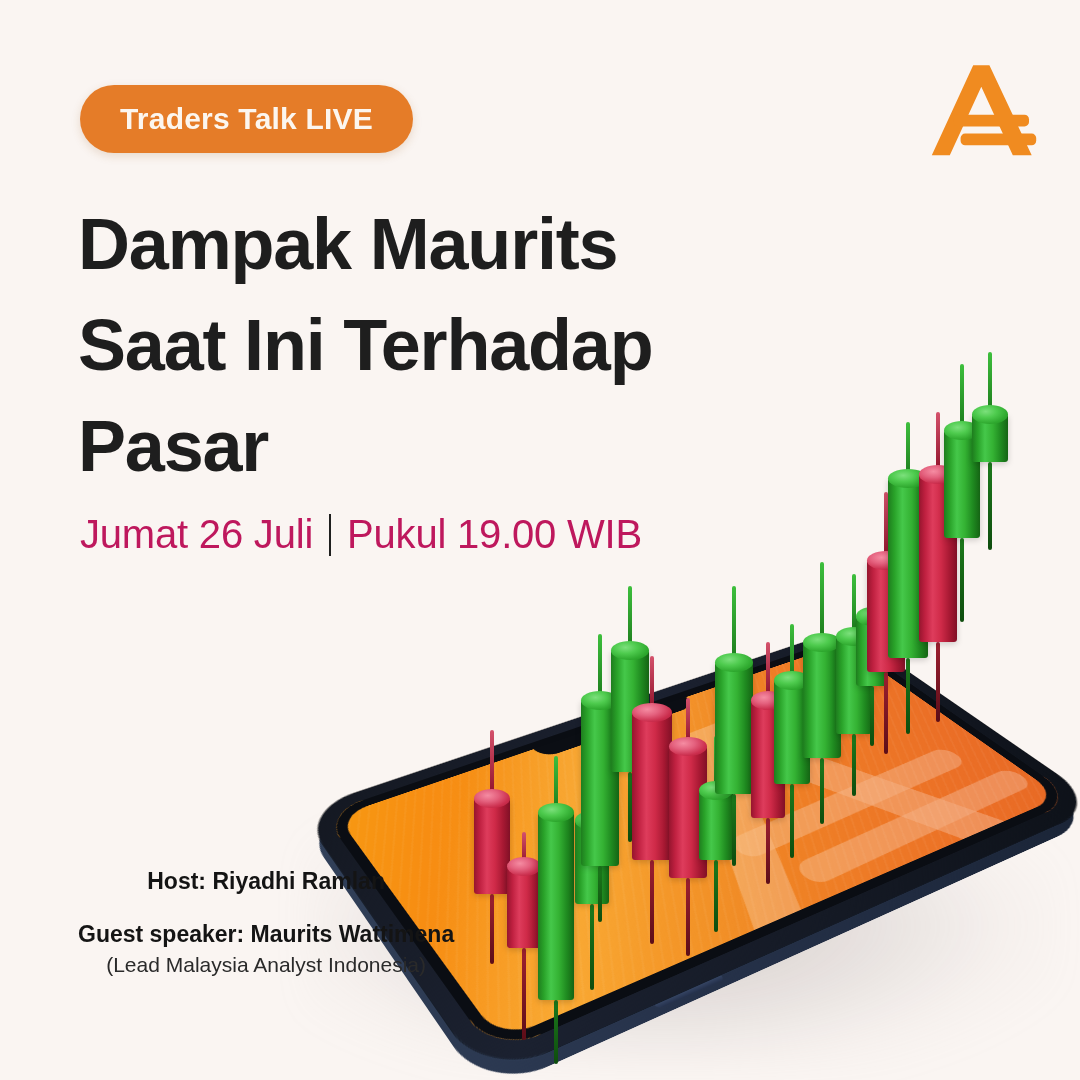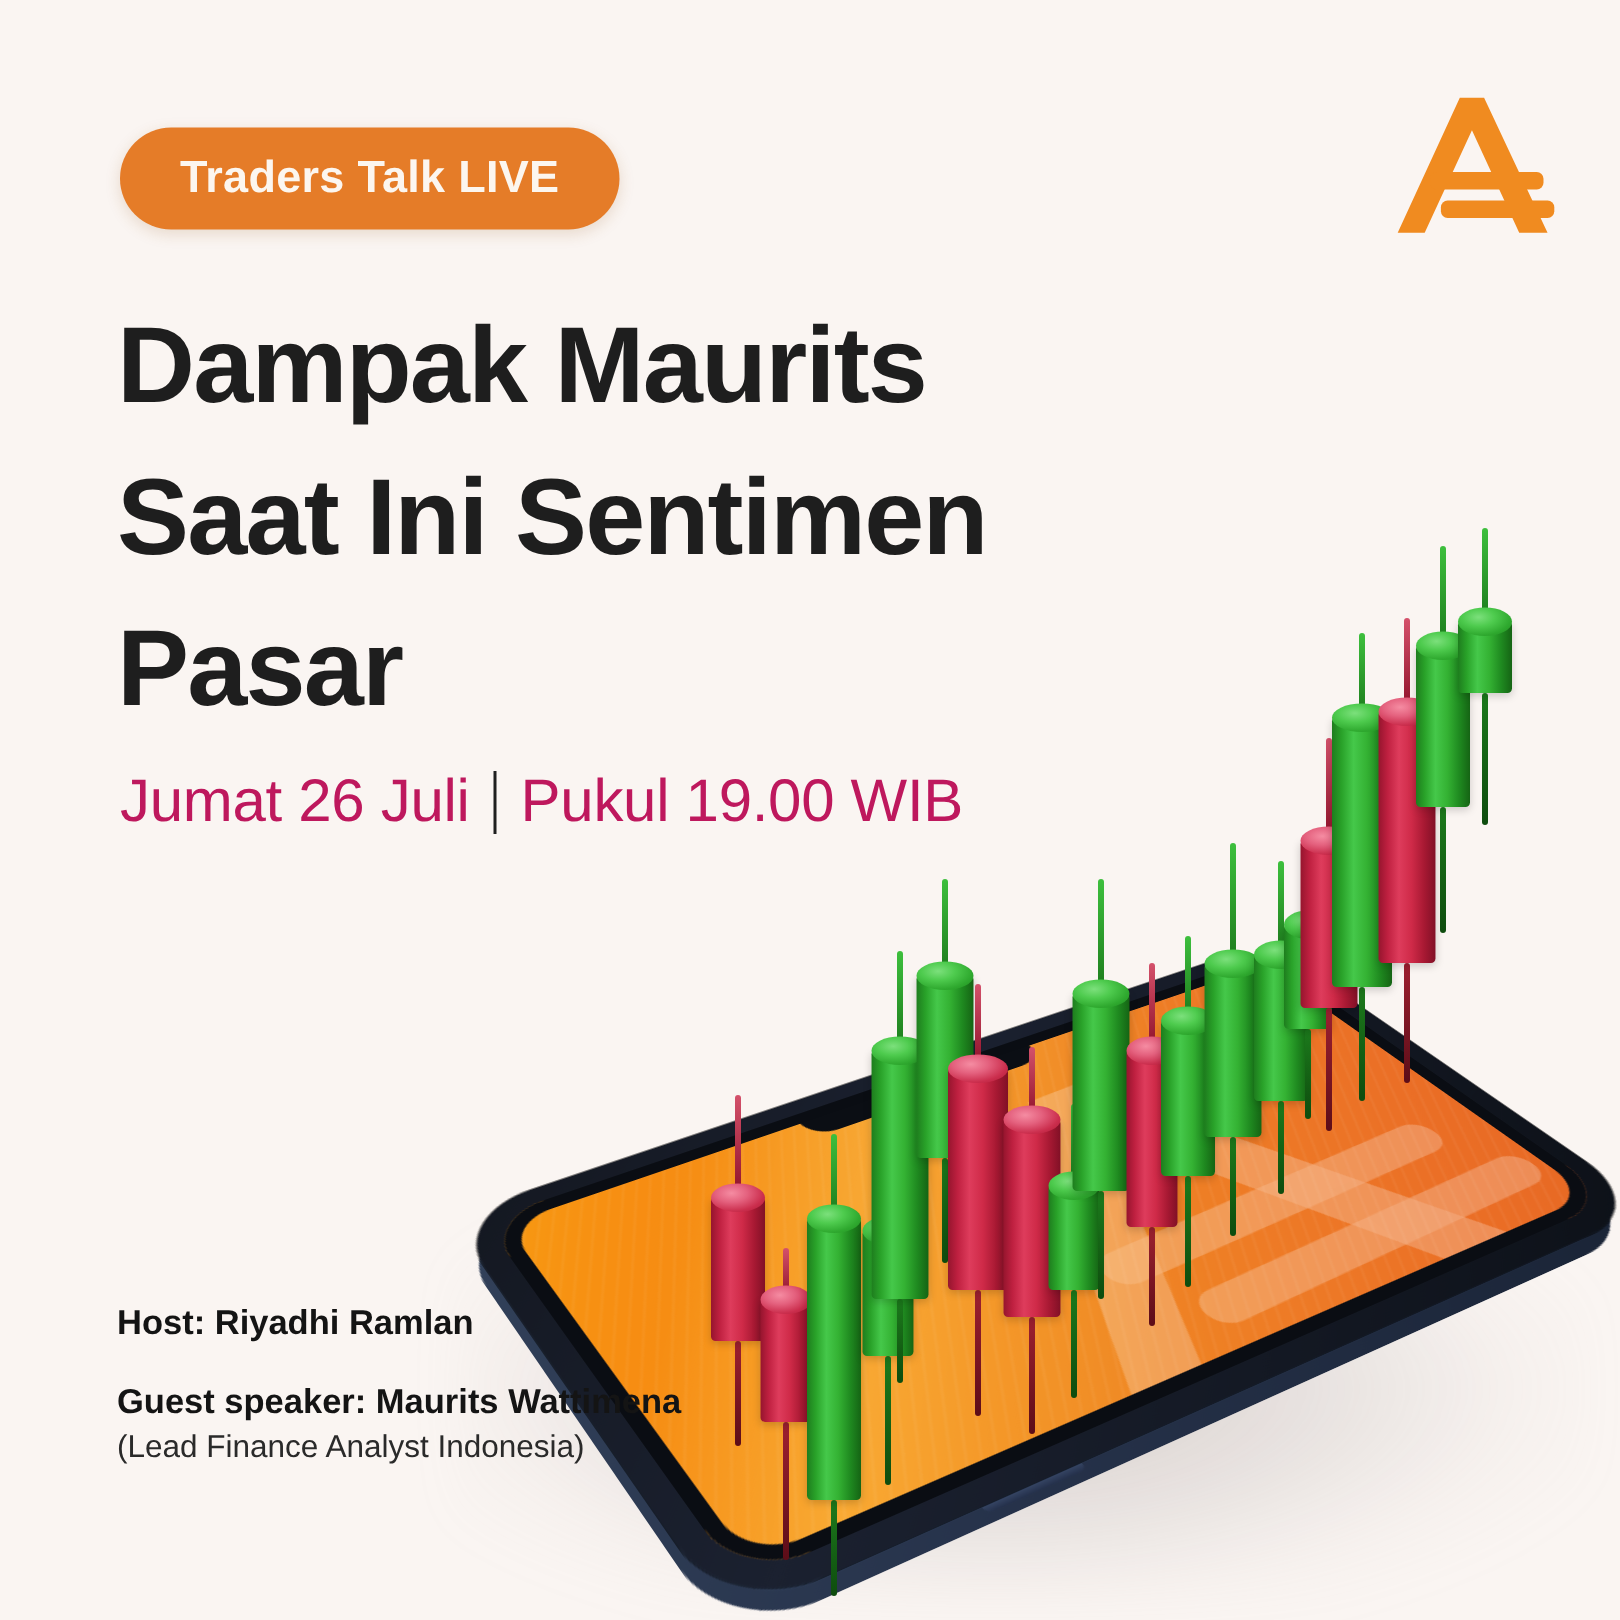--- a/index.html
+++ b/index.html
@@ -417,7 +417,7 @@
 
   <div class="headline">
     <span class="ln">Dampak Maurits</span>
-    <span class="ln">Saat Ini Sentimen</span>
+    <span class="ln">Saat Ini Terhadap</span>
     <span class="ln">Pasar</span>
   </div>
 

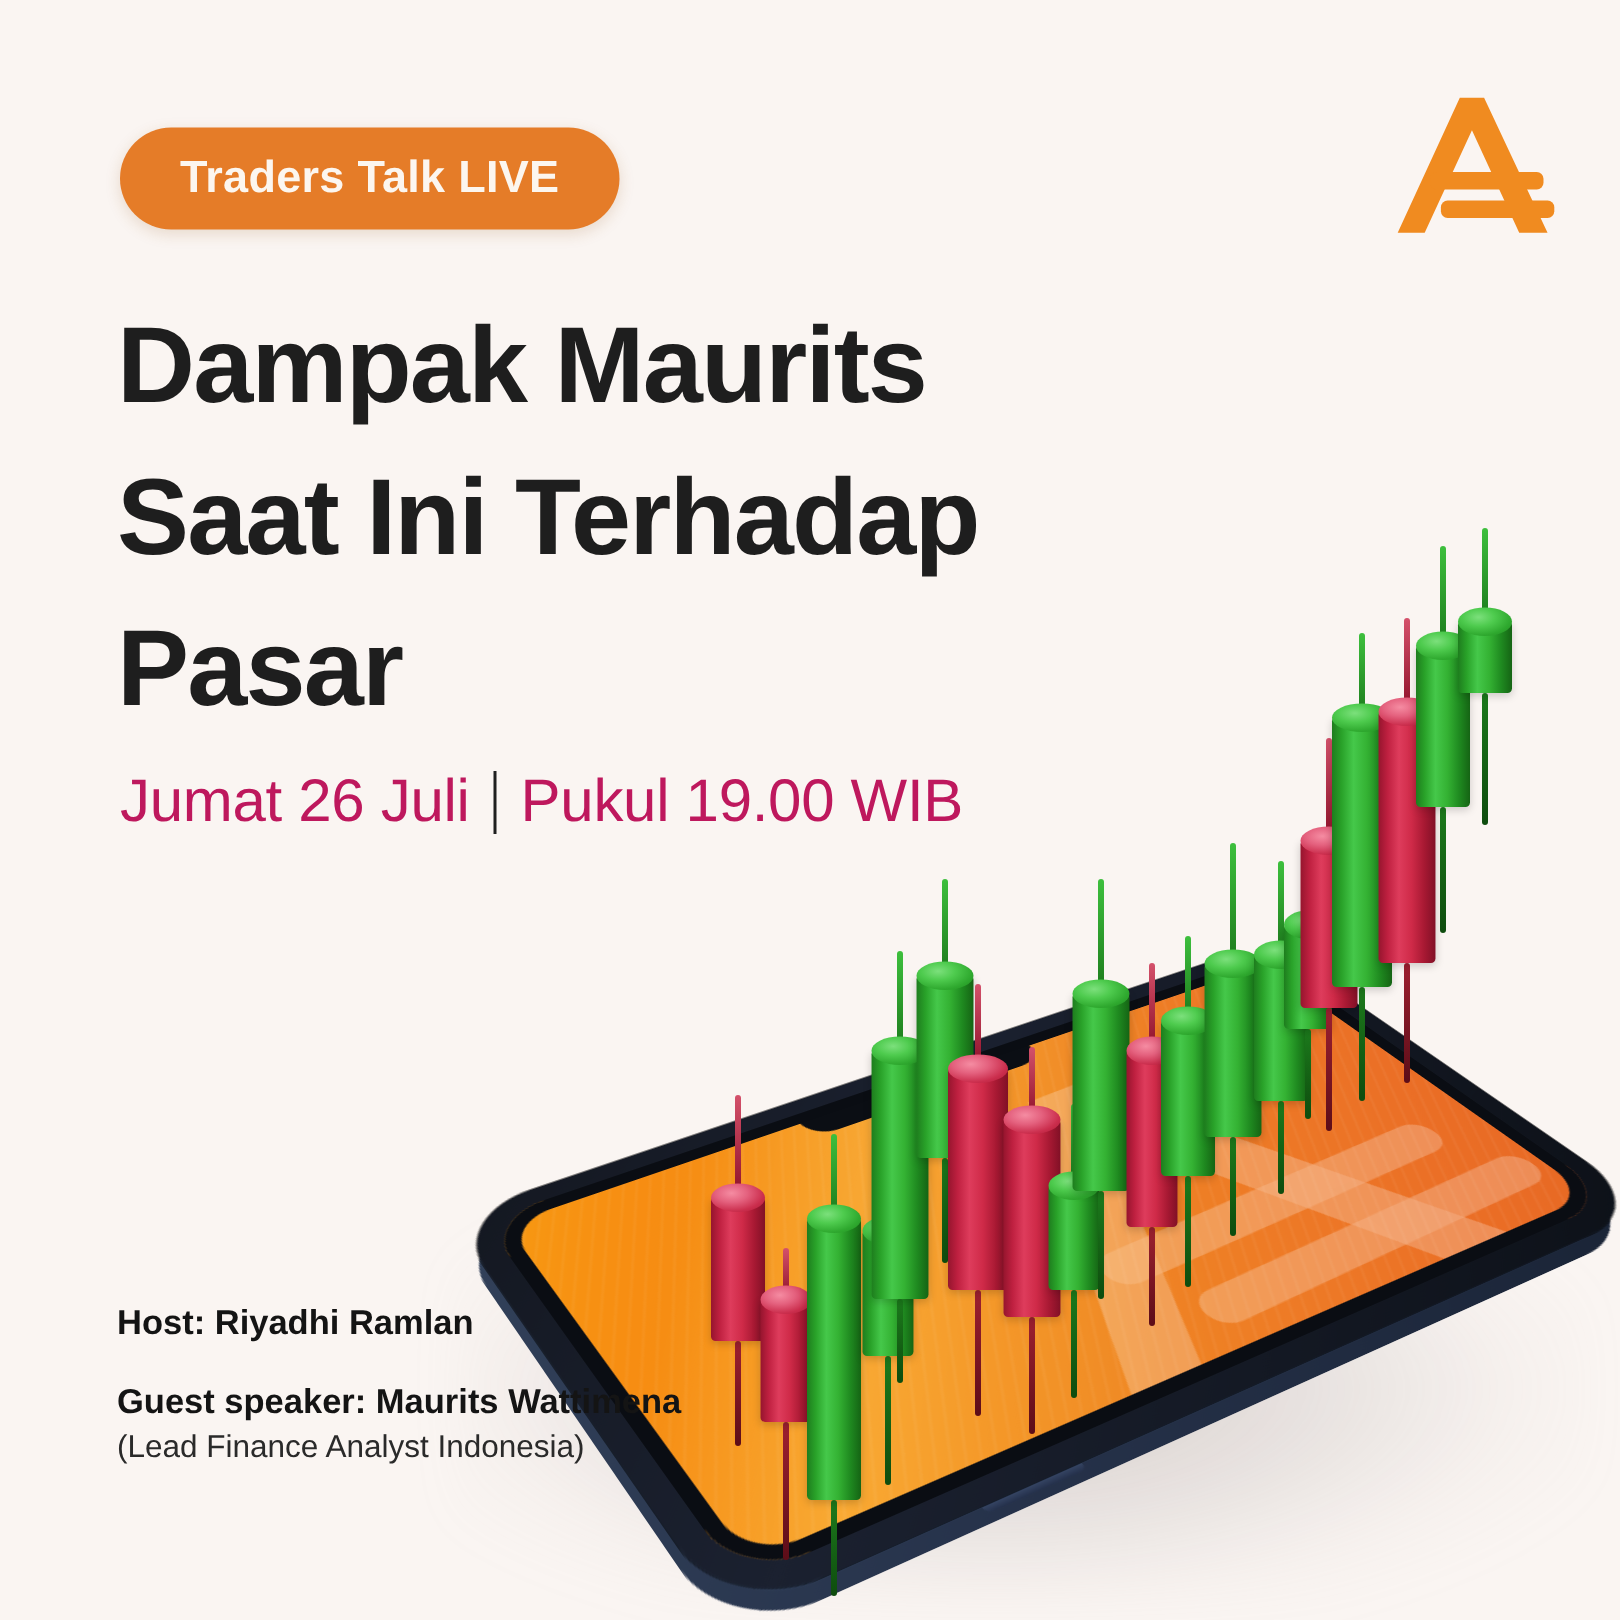--- a/index.html
+++ b/index.html
@@ -81,7 +81,7 @@
 
   
   .credits{ position:absolute; left:78px; top:866px; }
-  .credit-block{ margin-bottom:22px; }
+  .credit-block{ margin-bottom:22px;text-align:center; }
   .credit-name{
     color:#141414;
     font-size:23px; font-weight:bold;

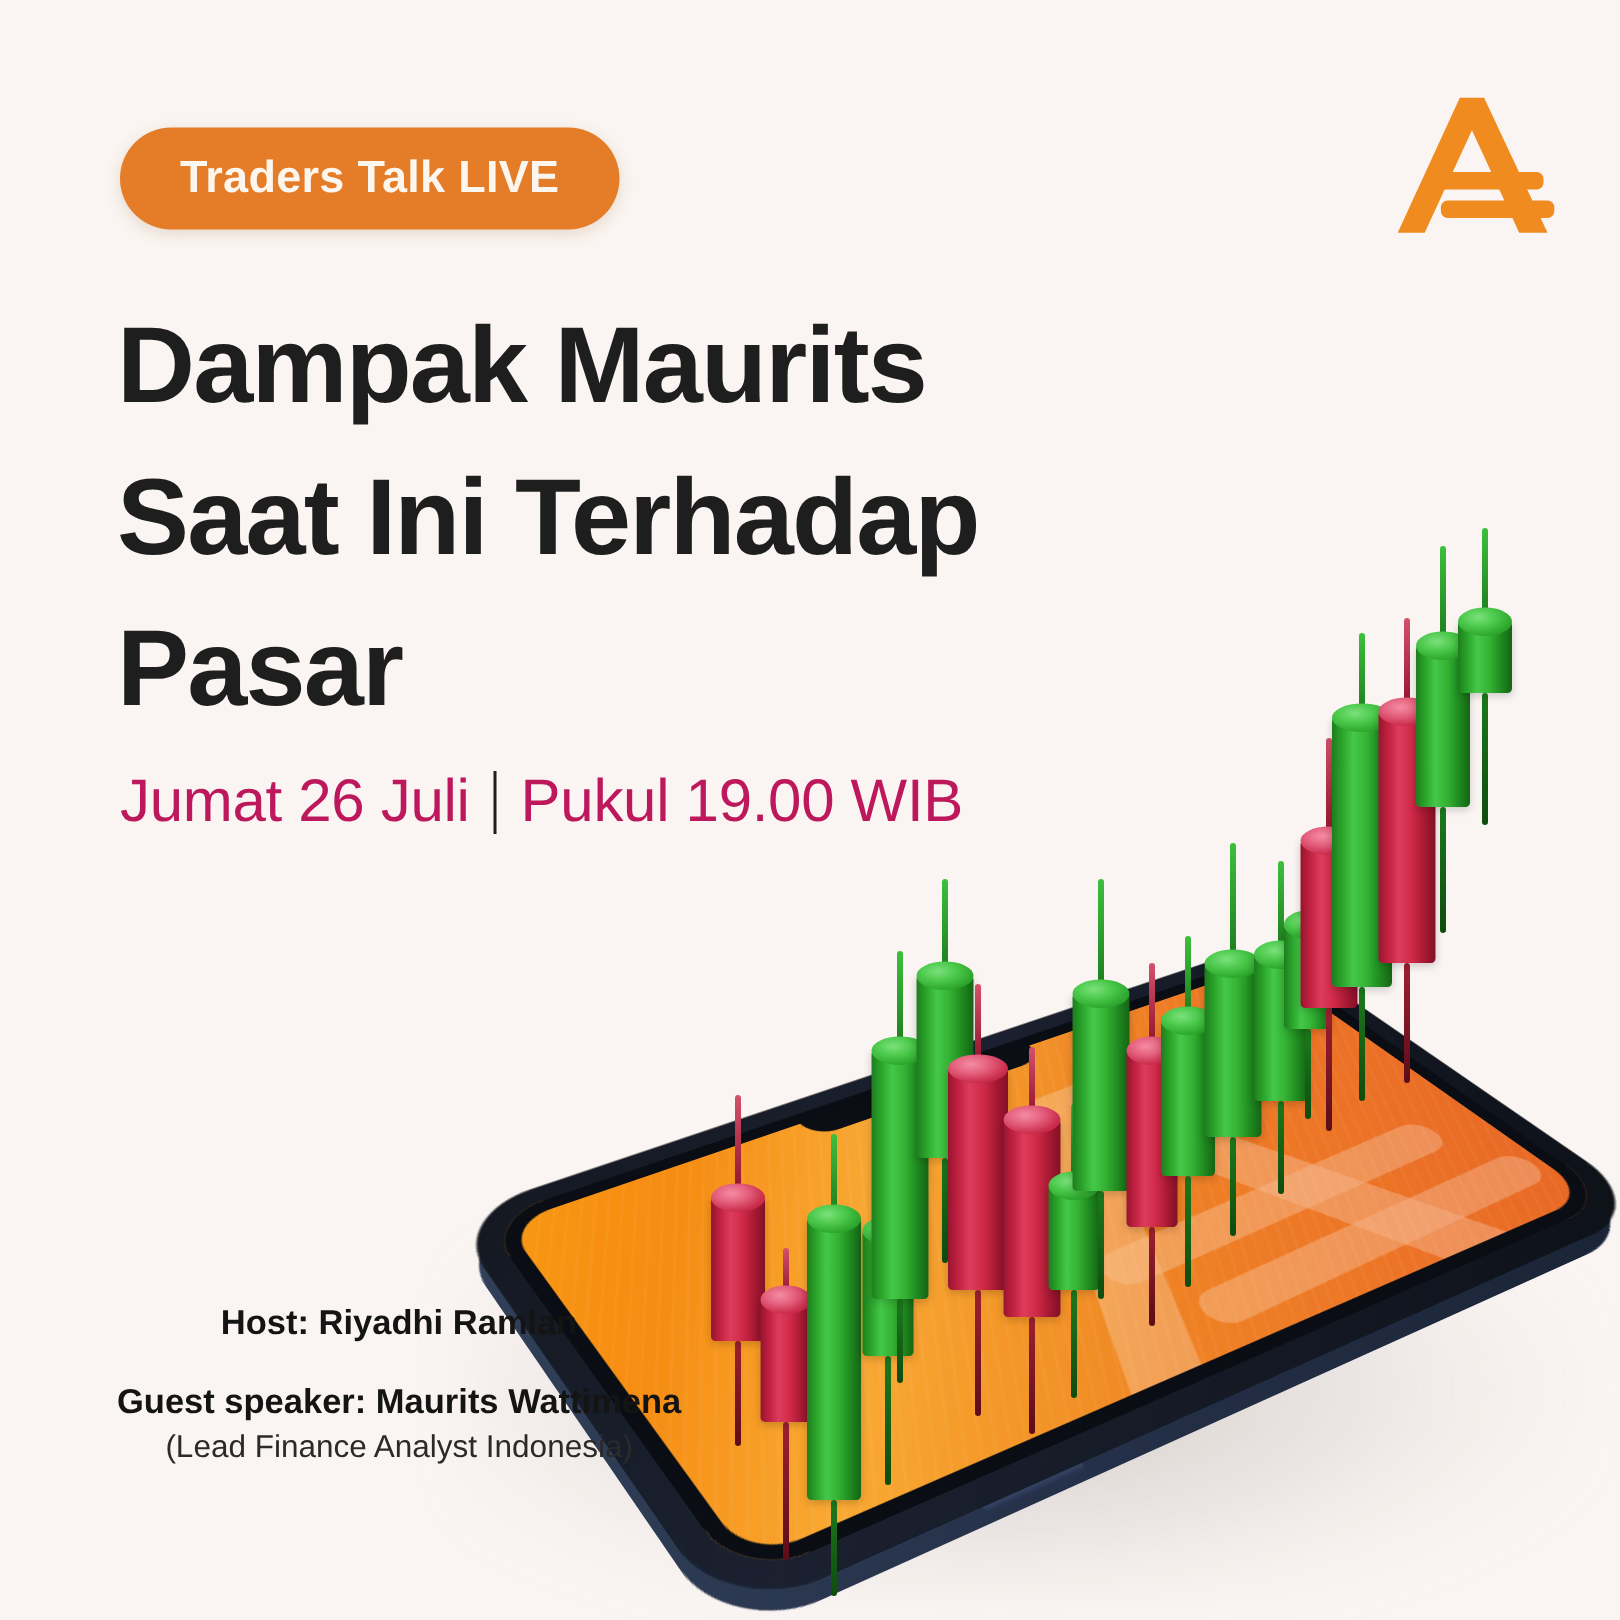--- a/index.html
+++ b/index.html
@@ -433,7 +433,7 @@
     </div>
     <div class="credit-block">
       <div class="credit-name">Guest speaker: Maurits Wattimena</div>
-      <div class="credit-role">(Lead Finance Analyst Indonesia)</div>
+      <div class="credit-role">(Lead Malaysia Analyst Indonesia)</div>
     </div>
   </div>
 

